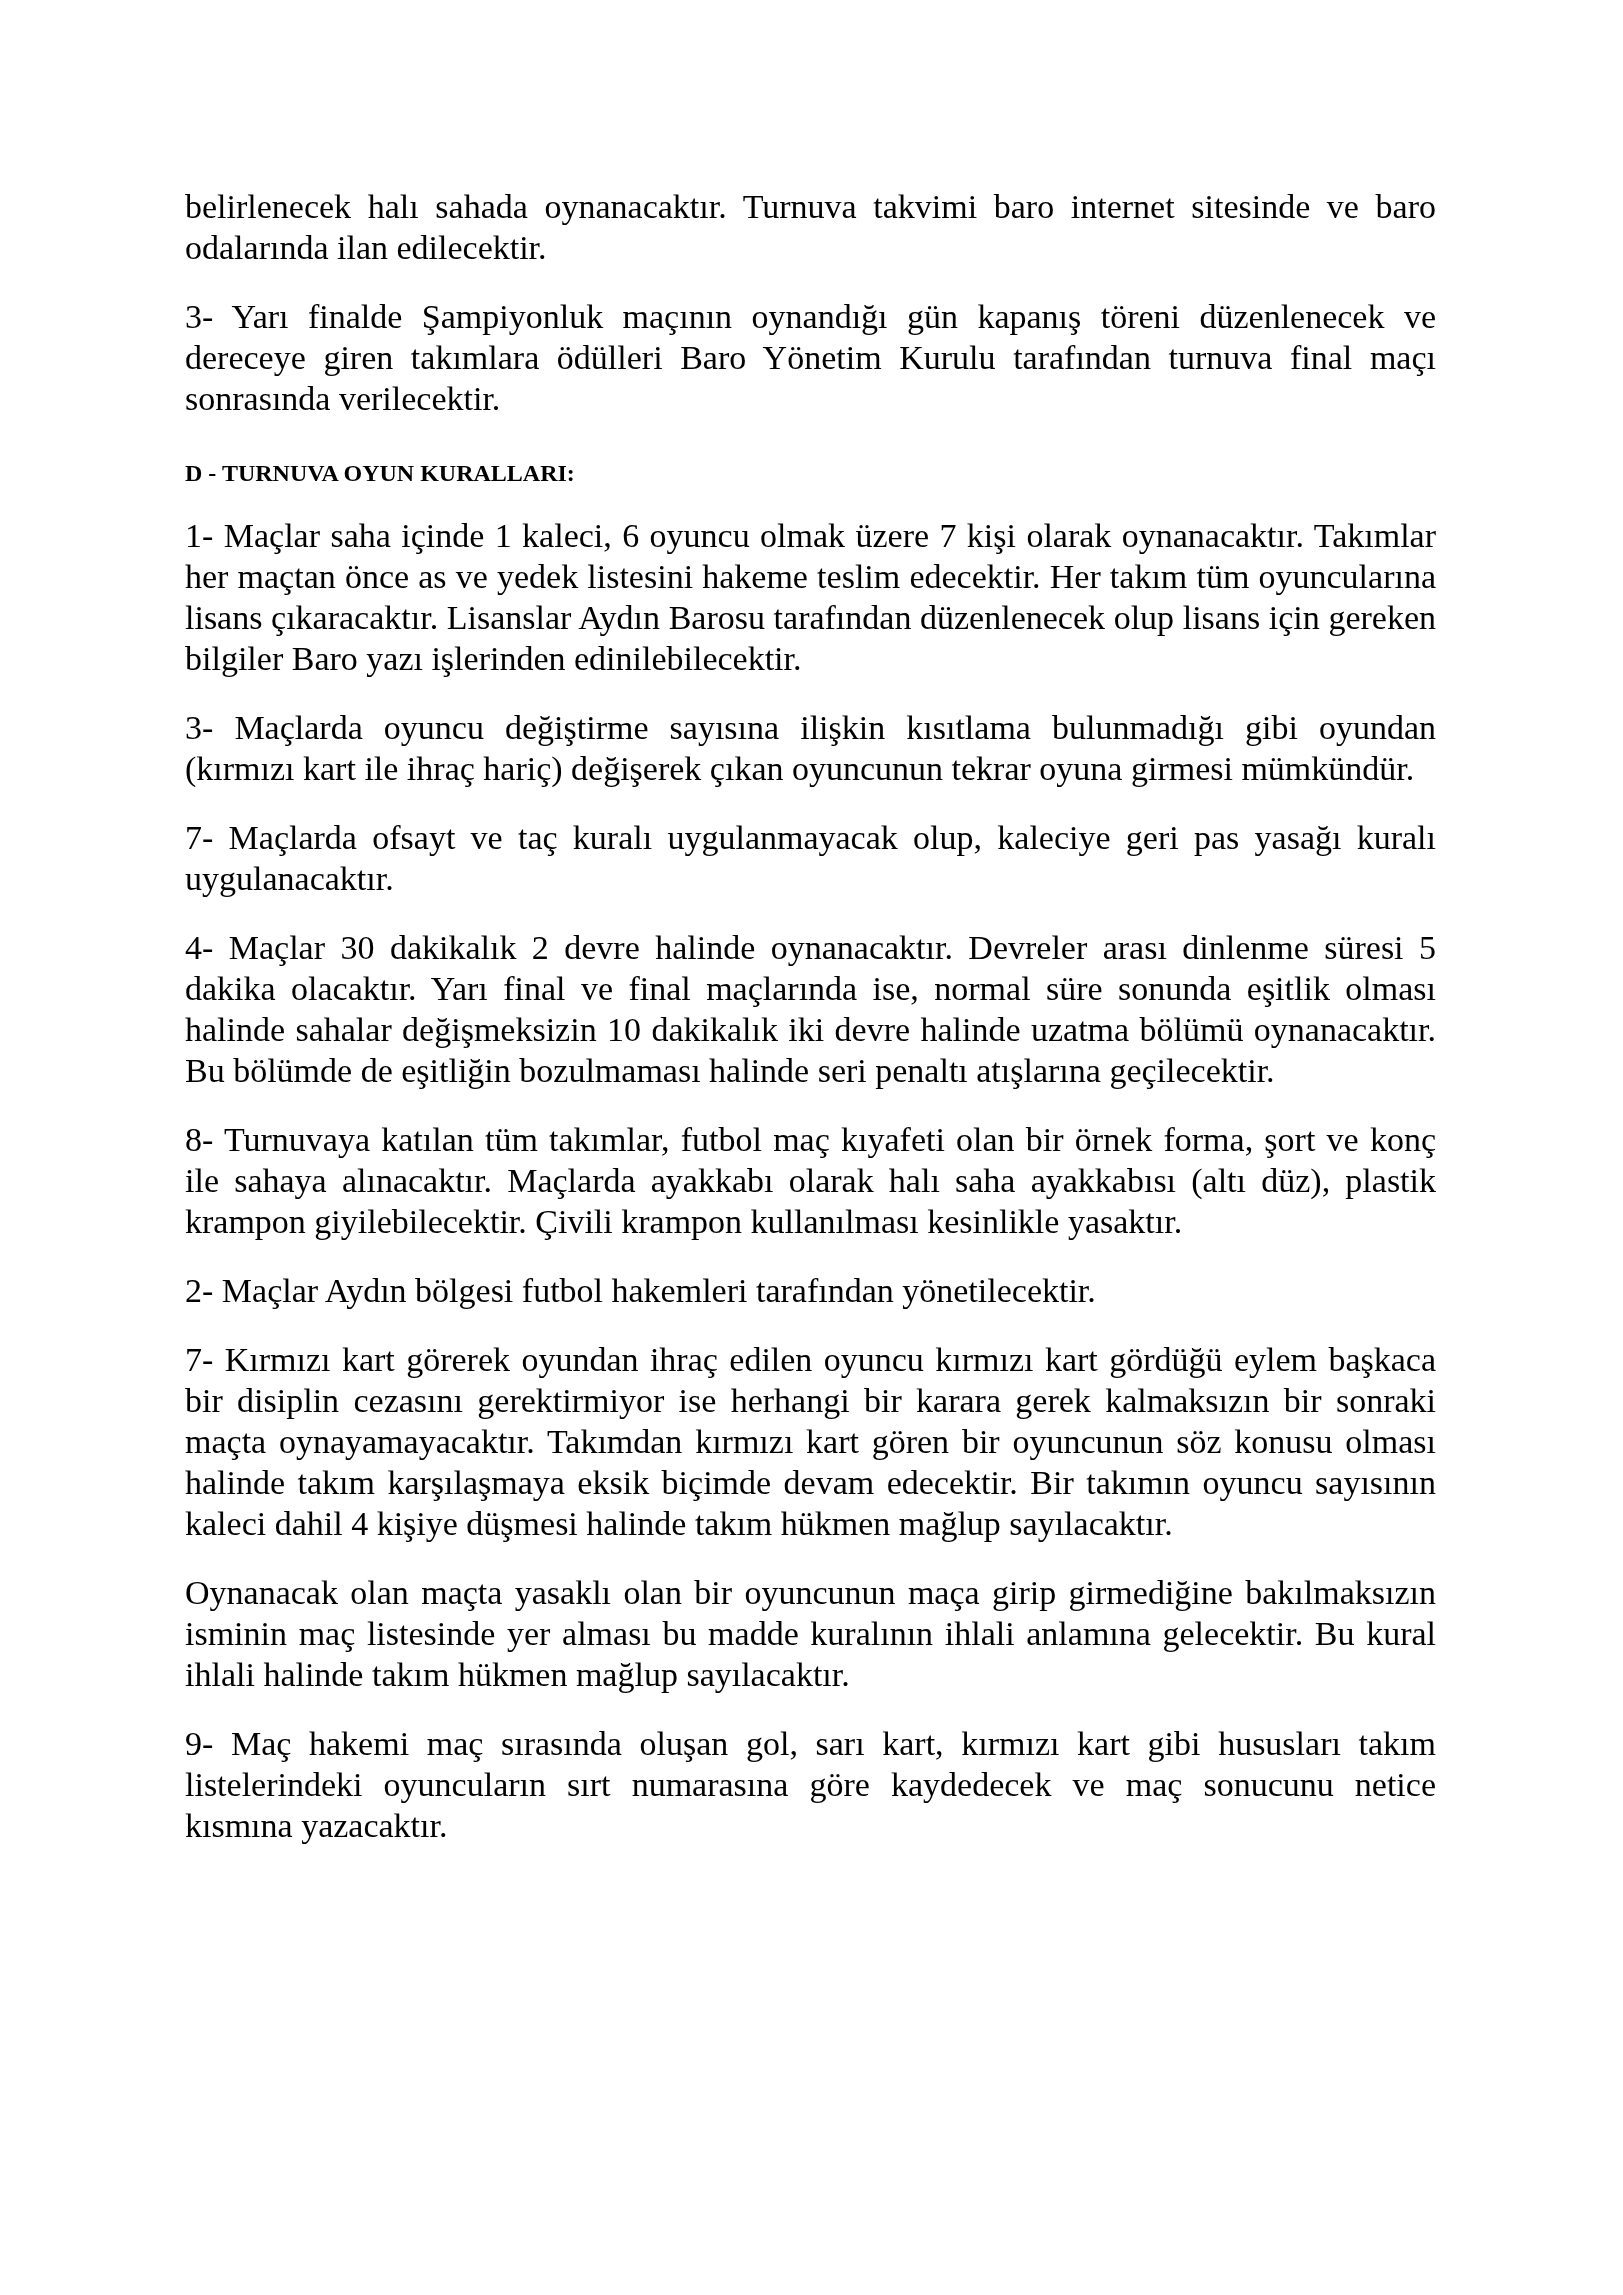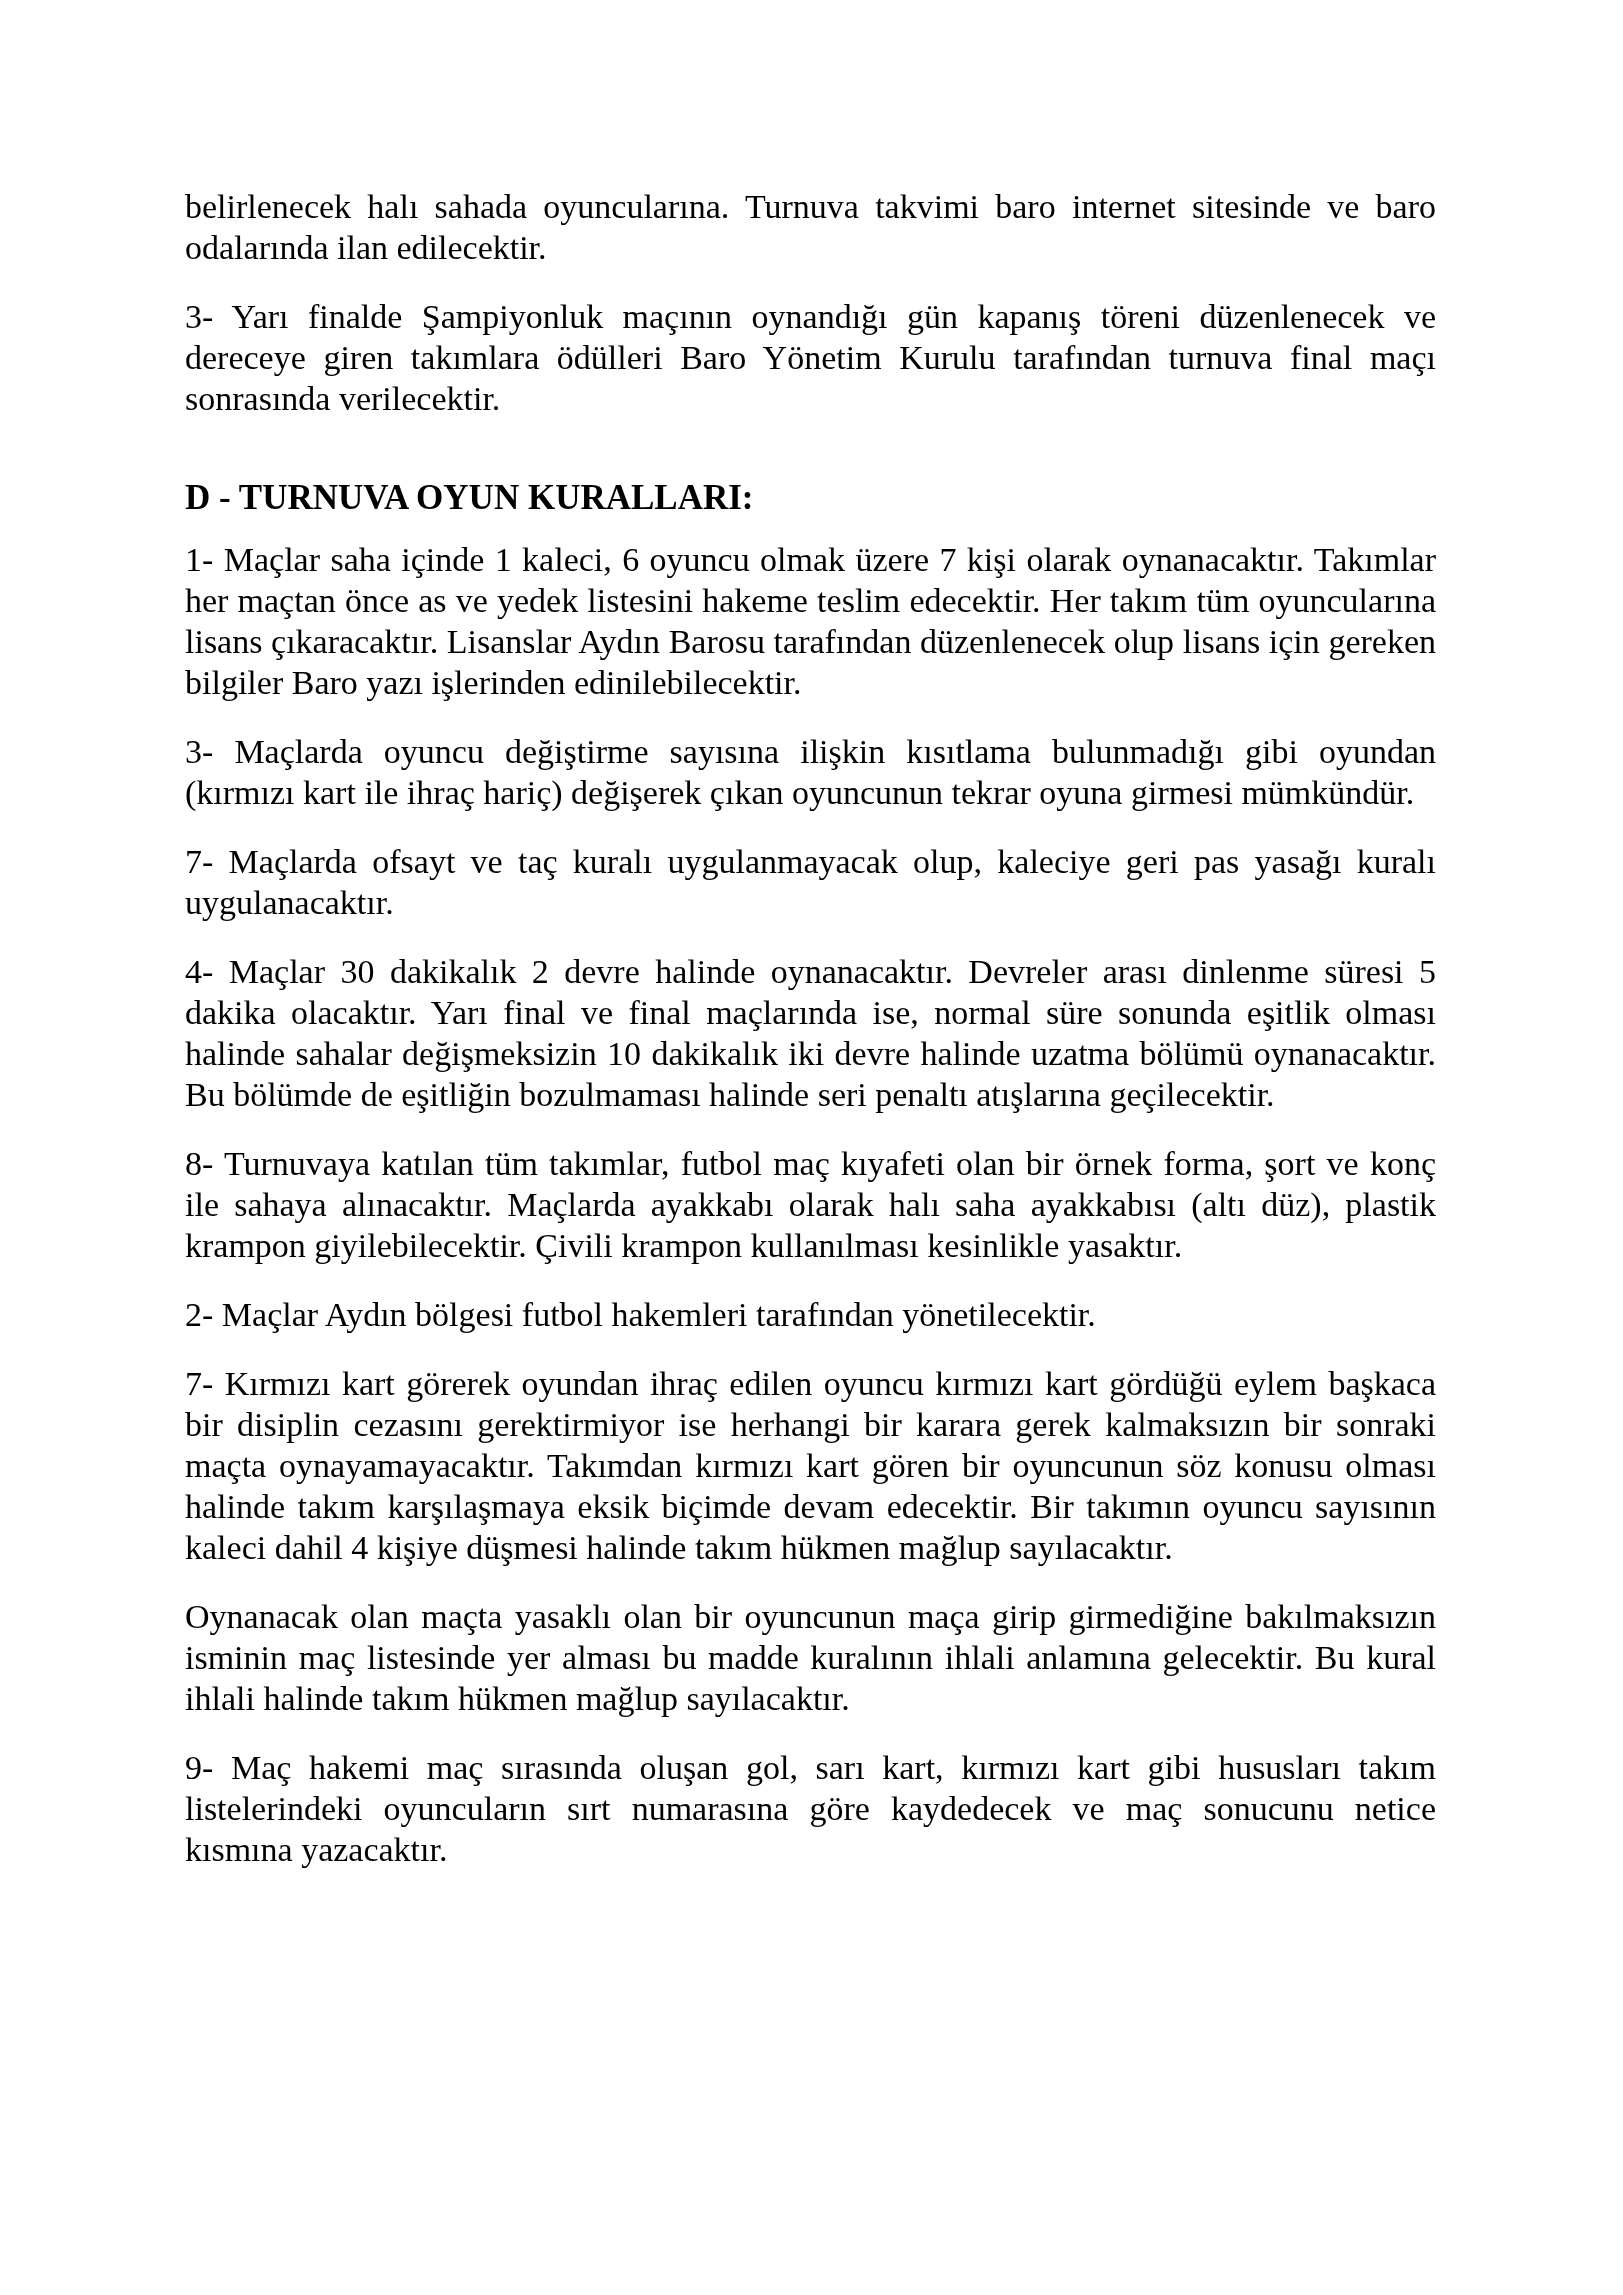--- a/index.html
+++ b/index.html
@@ -43,7 +43,7 @@
 <div class="page">
   <div class="content">
 
-    <p>belirlenecek halı sahada oyuncularına. Turnuva takvimi baro internet sitesinde ve baro odalarında ilan edilecektir.</p>
+    <p>belirlenecek halı sahada oynanacaktır. Turnuva takvimi baro internet sitesinde ve baro odalarında ilan edilecektir.</p>
     <p>3- Yarı finalde Şampiyonluk maçının oynandığı gün kapanış töreni düzenlenecek ve dereceye giren takımlara ödülleri Baro Yönetim Kurulu tarafından turnuva final maçı sonrasında verilecektir.</p>
 
     <h2 class="section-heading">D - TURNUVA OYUN KURALLARI:</h2>

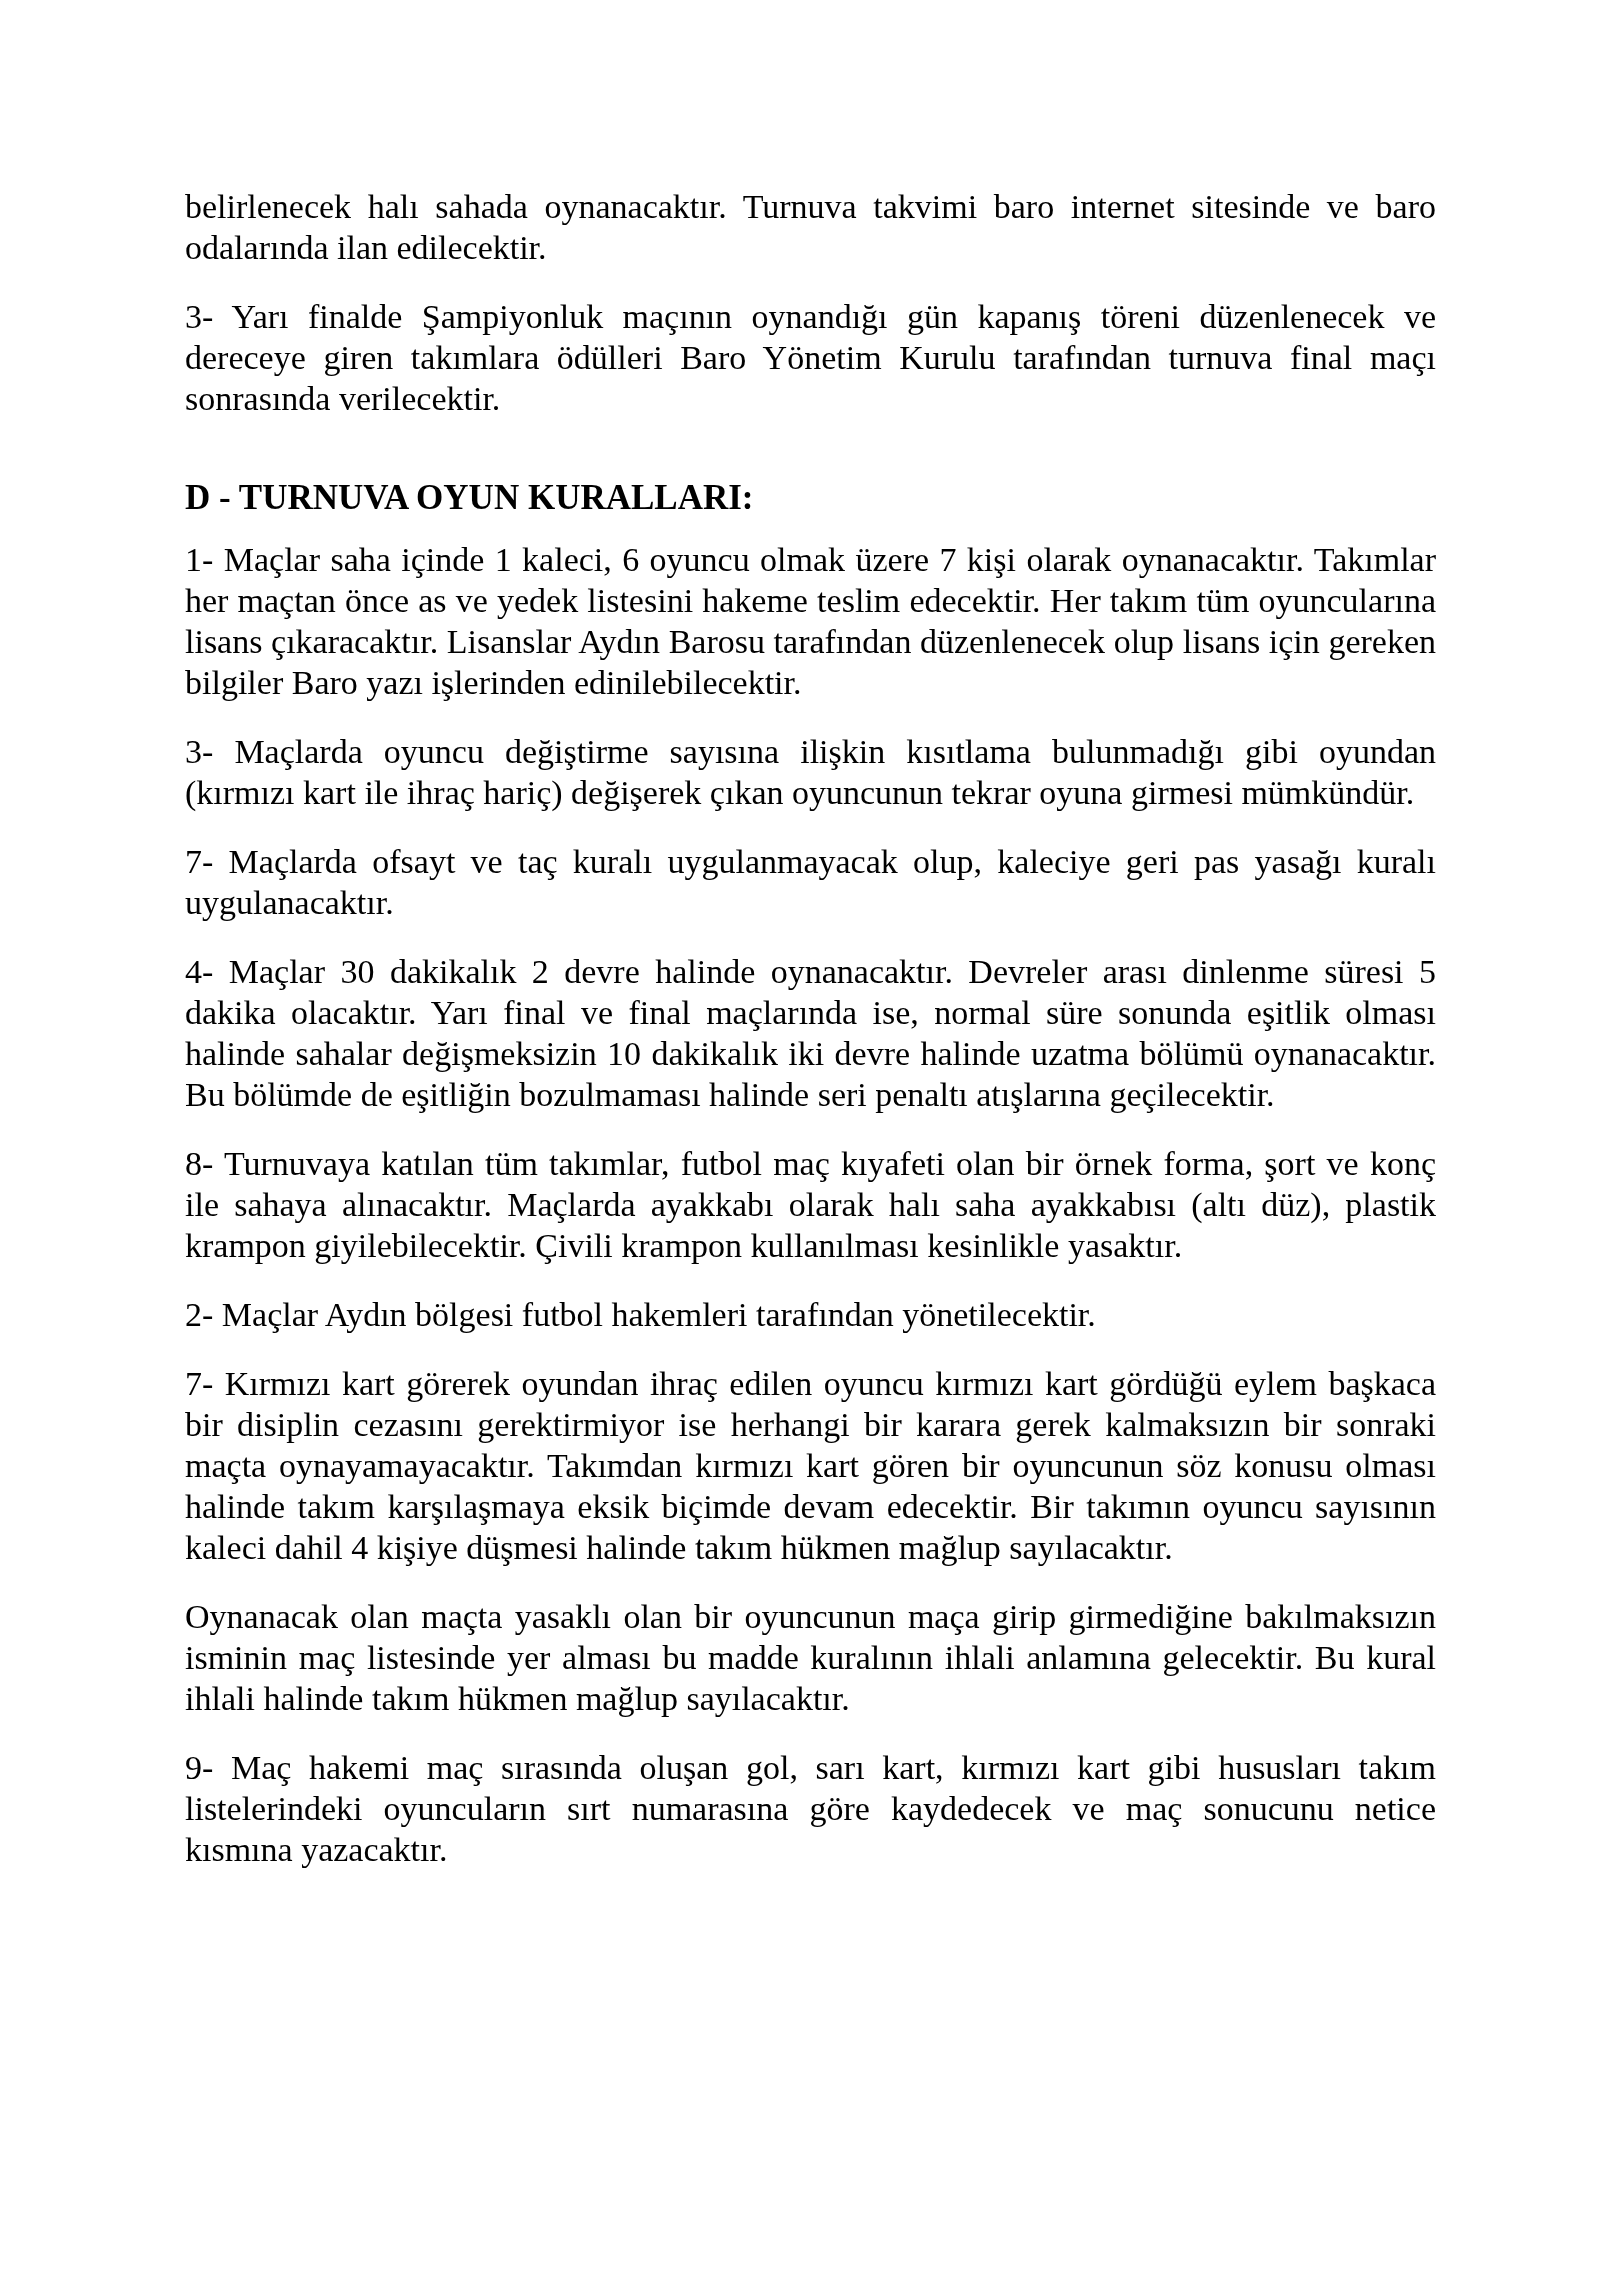--- a/index.html
+++ b/index.html
@@ -30,11 +30,11 @@
   }
   .section-heading {
     font-family: "Liberation Serif", "DejaVu Serif", serif;
-    font-size: 35px;
+    font-size: 24px;
     line-height: 41px;
     font-weight: bold;
     text-align: left;
-    margin: 58px 0 21px 0;
+    margin: 34px 0 21px 0;
   }
 </style>
 </head>

